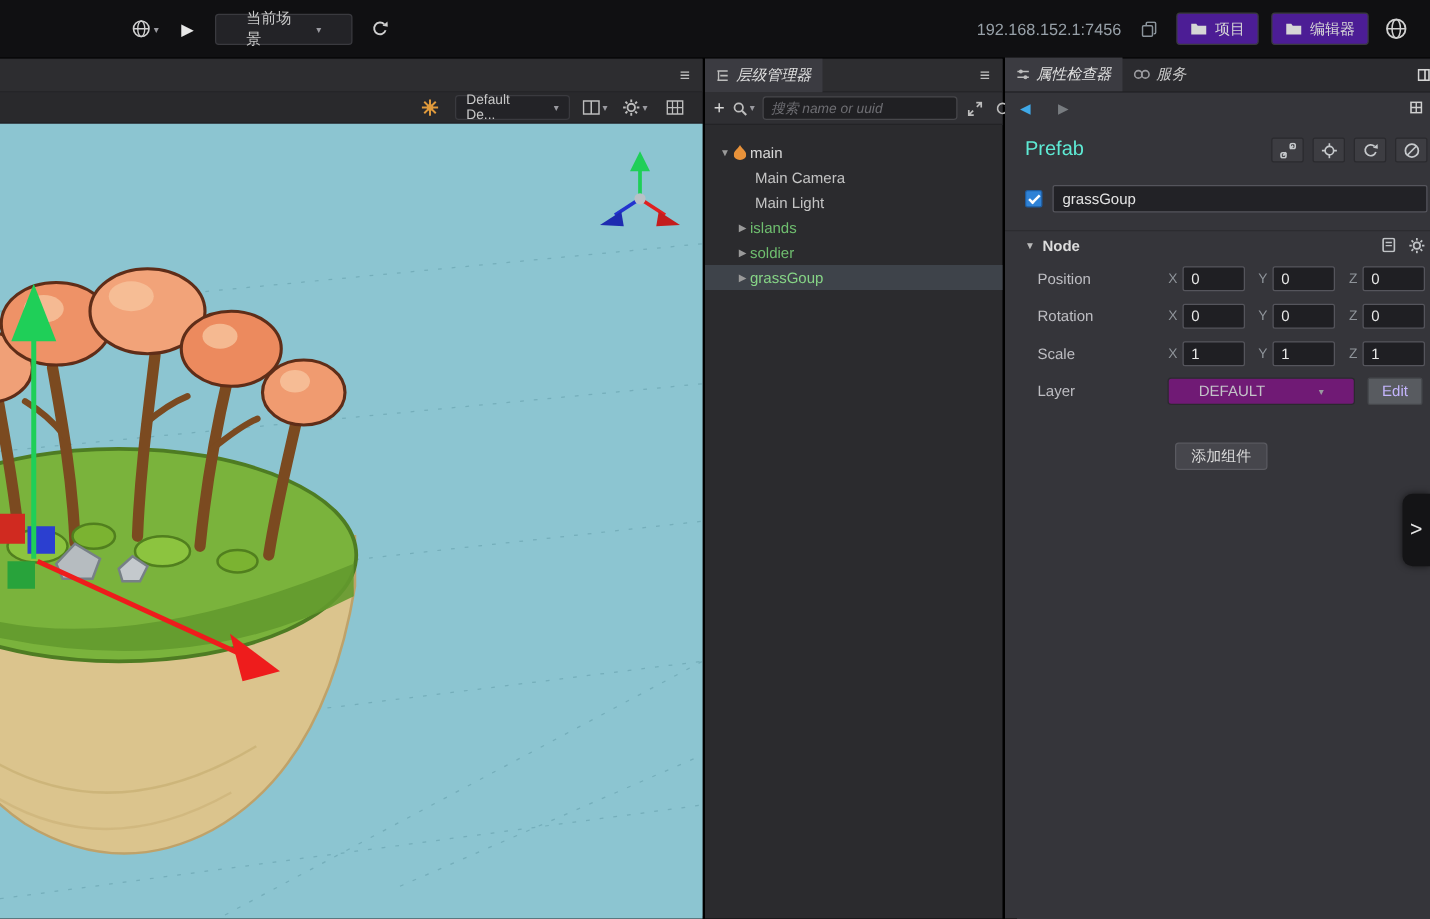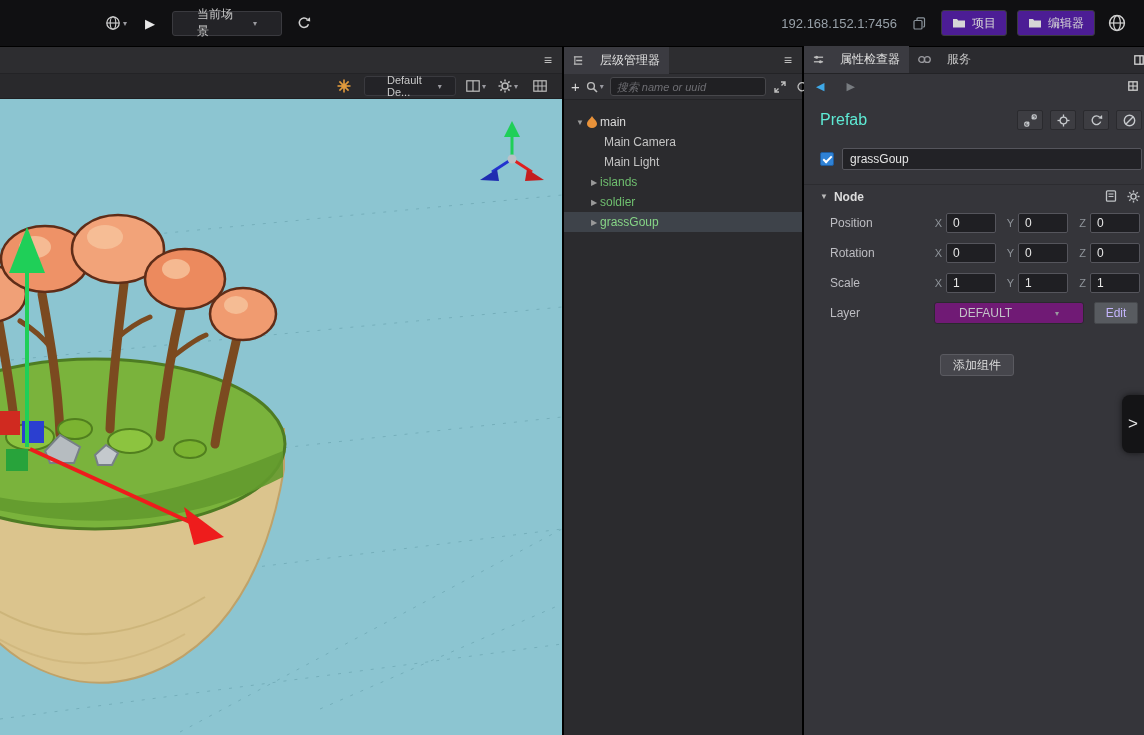--- a/index.html
+++ b/index.html
@@ -39,7 +39,7 @@
 
   
   .hier-panel { width:238px; display:flex; flex-direction:column; background:#2b2b2e; }
-  .tab { display:flex; align-items:center; gap:16px; height:27px; padding:0 9px; color:#c6c6c6; font-size:12px; cursor:pointer; }
+  .tab { display:flex; align-items:center; gap:5px; height:27px; padding:0 9px; color:#c6c6c6; font-size:12px; cursor:pointer;font-style:italic; }
   .tab.active { background:#3b3b41; color:#e0e0e0; }
   .hier-toolbar { height:26px; background:#2f2f33; display:flex; align-items:center; gap:6px; padding:0 7px;
     border-bottom:1px solid #232326; }

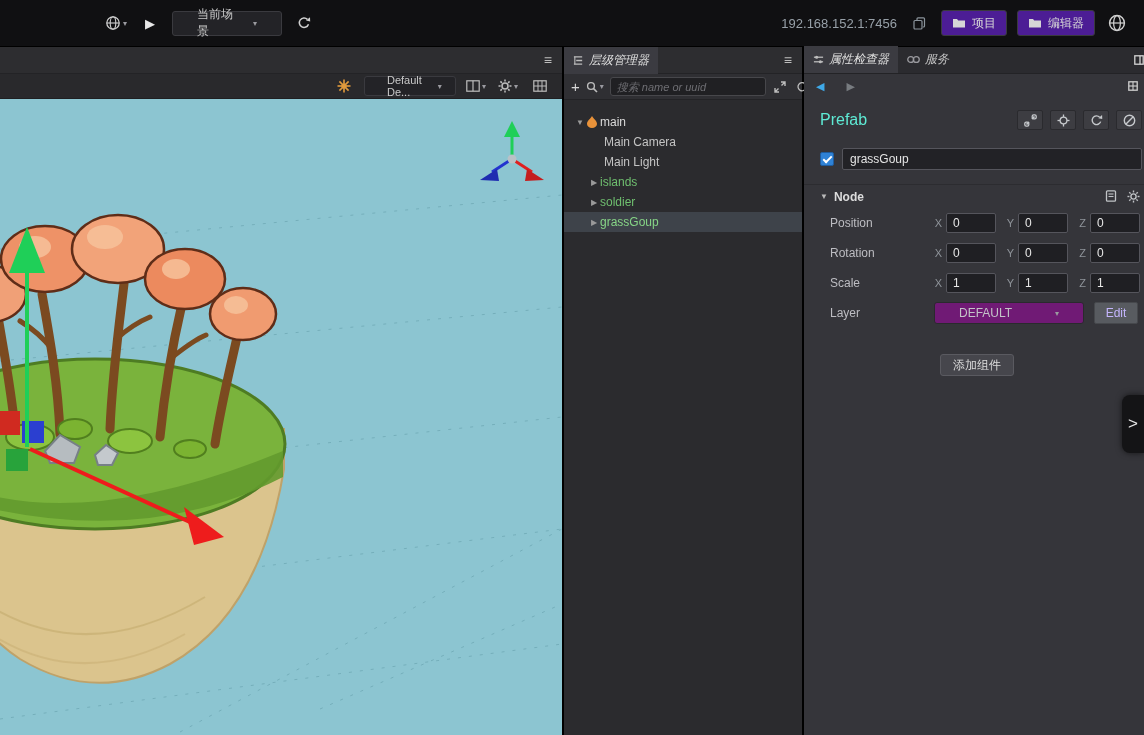--- a/index.html
+++ b/index.html
@@ -33,7 +33,7 @@
   .scene-panel { width:562px; display:flex; flex-direction:column; background:#2a2a2c; }
   .scene-toolbar { height:25px; background:#29292c; display:flex; align-items:center; justify-content:flex-end;
     gap:8px; padding-right:10px; border-bottom:1px solid #1f1f22; }
-  .camera-select { width:92px; height:20px; font-size:11px; padding:0 22px; }
+  .camera-select { width:92px; height:20px; font-size:11px; padding:0 8px; }
   .viewport { flex:1; position:relative; overflow:hidden; background:#8cc5d1; }
   .viewport svg { display:block; }
 

